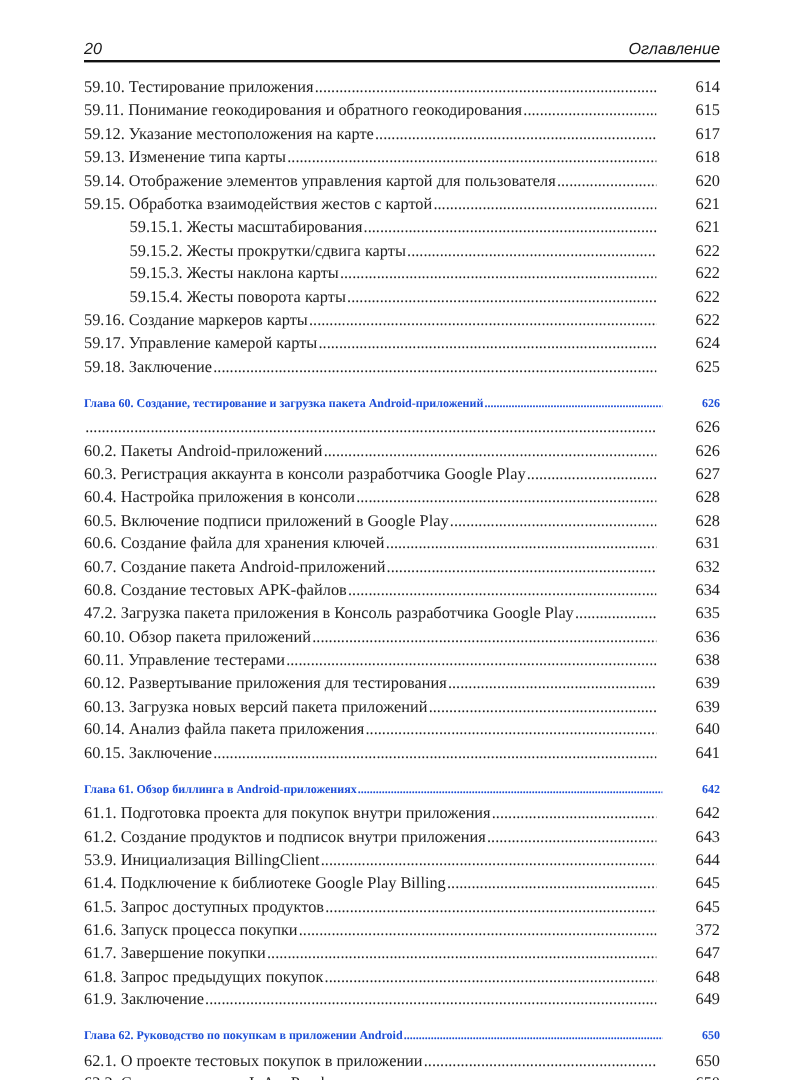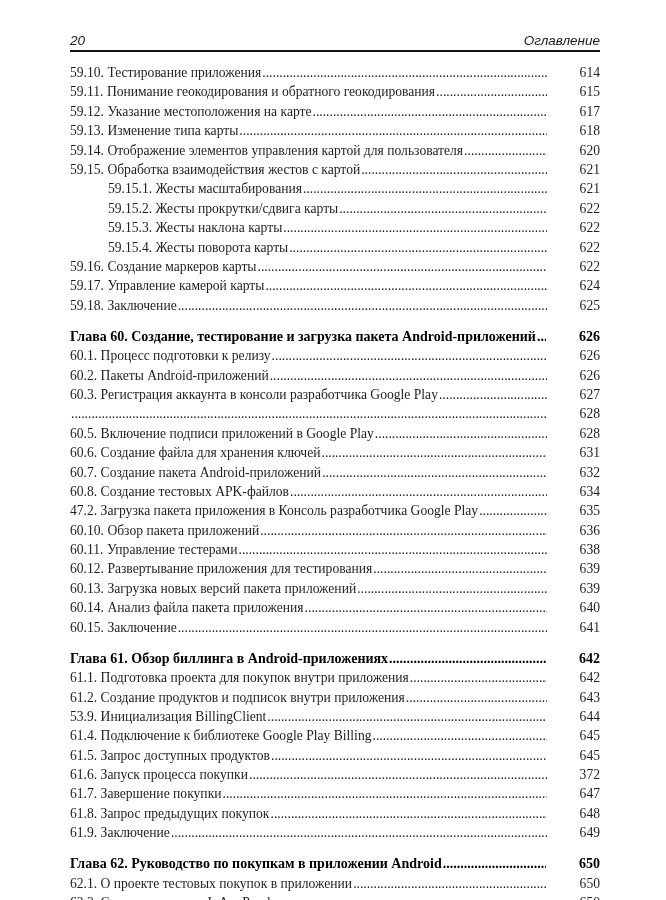--- a/index.html
+++ b/index.html
@@ -66,8 +66,8 @@
     }
     .toc-entry.chapter {
       font-weight: bold;
-      font-size: 14px;
-      color: #000000;
+      font-size: 10px;
+      color: #1d4ed8;
       margin-top: 11.5px;
       height: 19.6px;
       line-height: 19.6px;

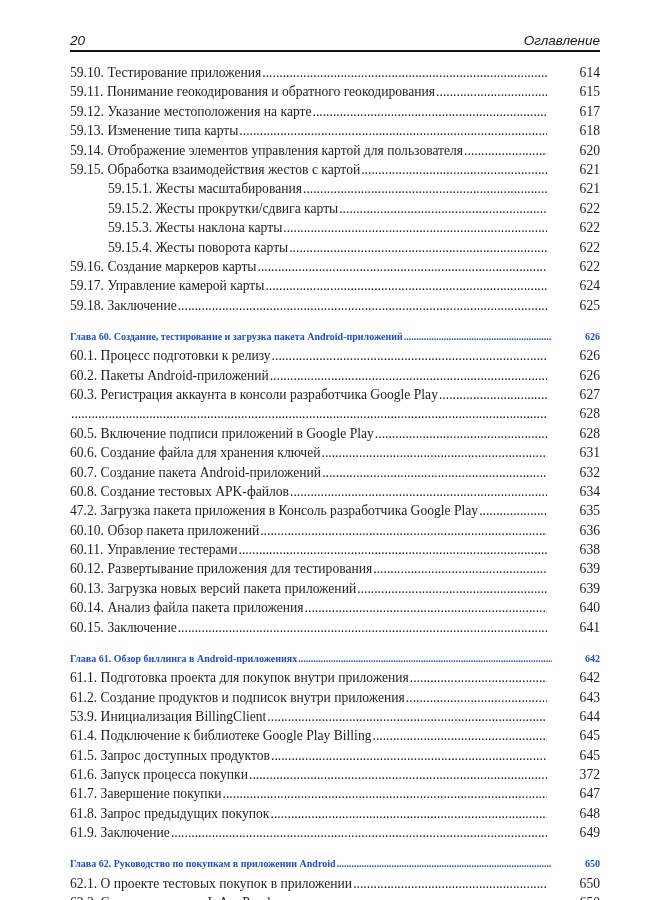--- a/index.html
+++ b/index.html
@@ -170,7 +170,6 @@
         <span class="pg">626</span>
       </div>
       <div class="toc-entry level-2">
-        <span class="label">60.1. Процесс подготовки к релизу</span>
         <span class="leader"></span>
         <span class="pg">626</span>
       </div>

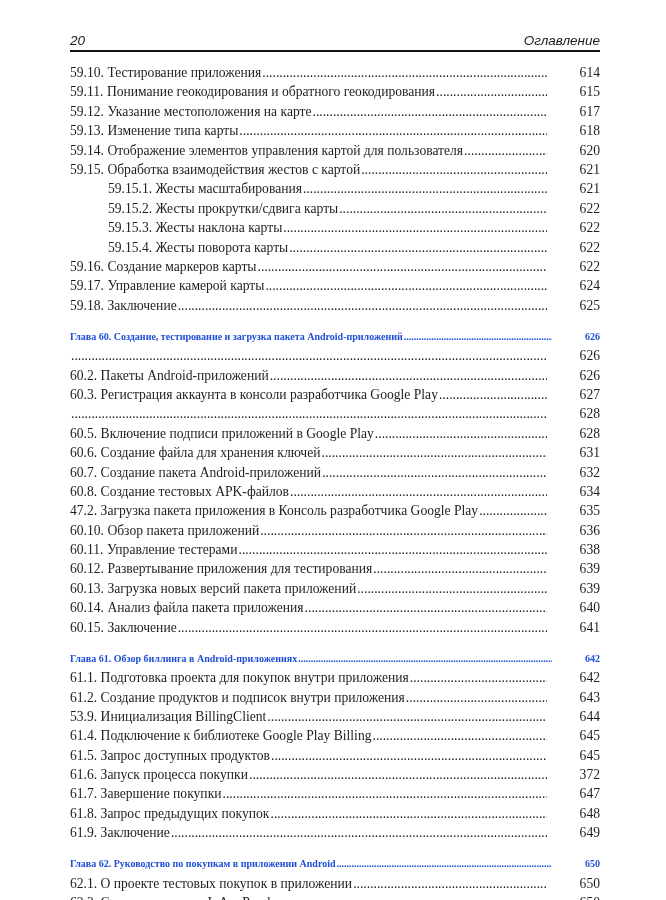--- a/index.html
+++ b/index.html
@@ -184,6 +184,7 @@
         <span class="pg">627</span>
       </div>
       <div class="toc-entry level-2">
+        <span class="label">60.4. Настройка приложения в консоли</span>
         <span class="leader"></span>
         <span class="pg">628</span>
       </div>

